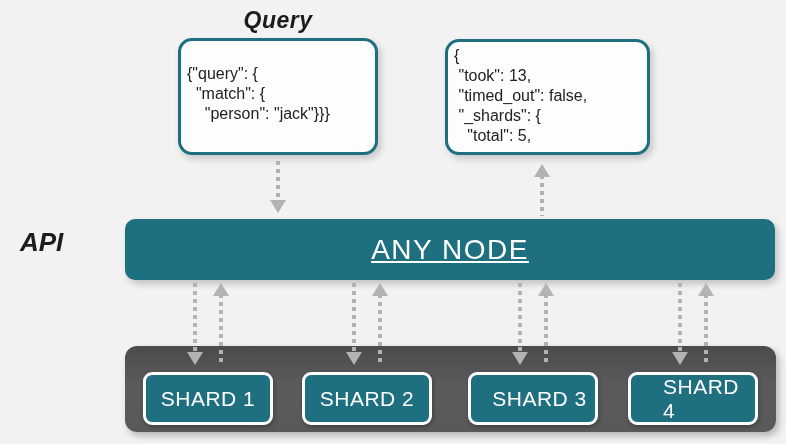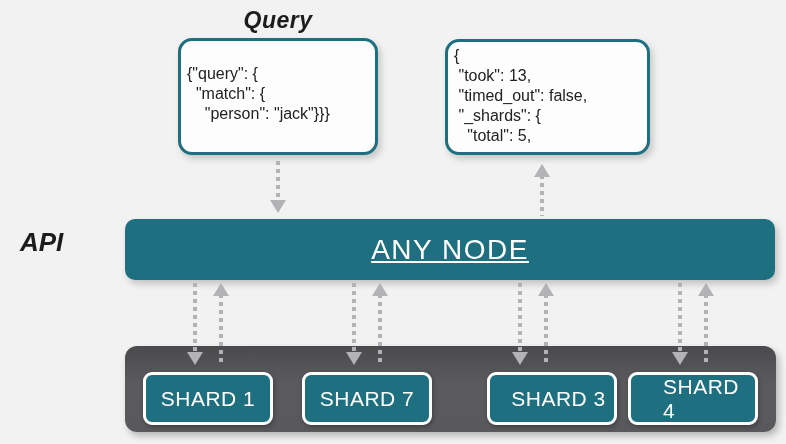--- a/index.html
+++ b/index.html
@@ -140,7 +140,7 @@
         <span>SHARD 1</span>
       </div>
     <div class="shard" style="left:177px;">
-        <span>SHARD 7</span>
+        <span>SHARD 2</span>
       </div>
     <div class="shard" style="left:362px;padding-left:13px;">
         <span>SHARD 3</span>

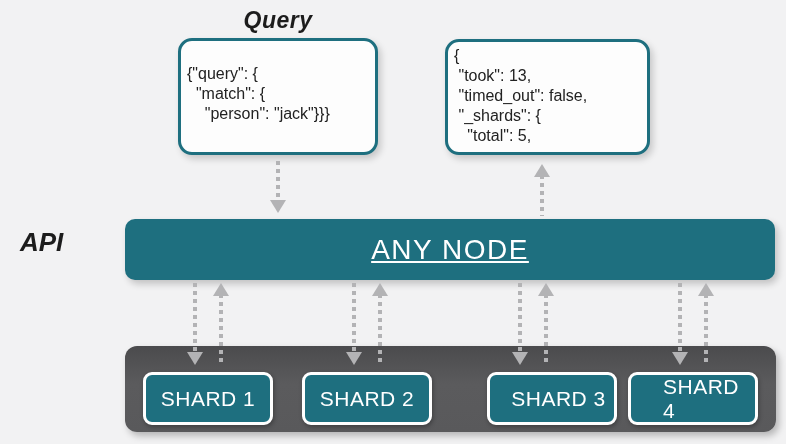--- a/index.html
+++ b/index.html
@@ -142,7 +142,7 @@
     <div class="shard" style="left:177px;">
         <span>SHARD 2</span>
       </div>
-    <div class="shard" style="left:362px;padding-left:13px;">
+    <div class="shard" style="left:343px;padding-left:13px;">
         <span>SHARD 3</span>
       </div>
     <div class="shard" style="left:503px;padding-left:32px;">

